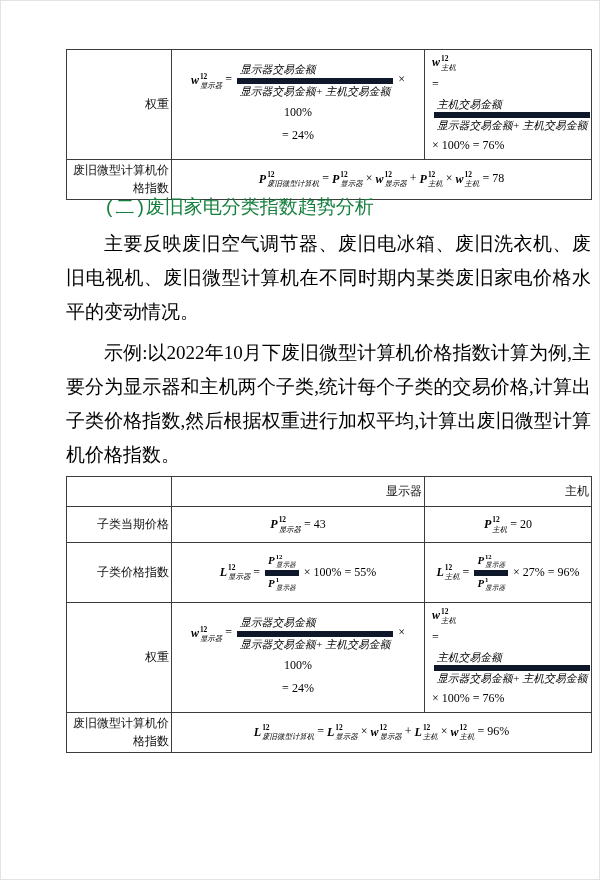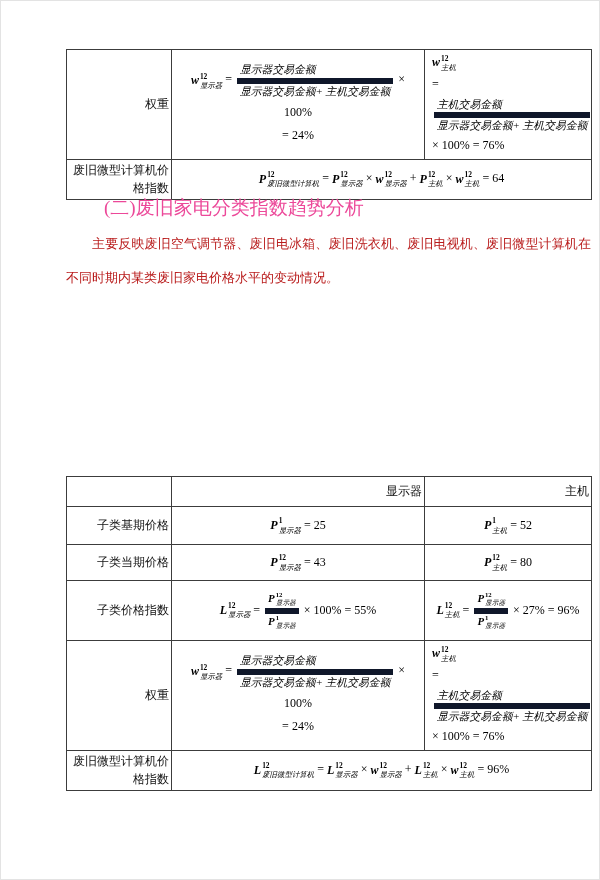--- a/index.html
+++ b/index.html
@@ -137,7 +137,7 @@
                 <span class="m-sup">12</span>
                 <span class="m-sub">主机</span>
               </span>
-            </span><span class="m-up"> = 64</span></td>
+            </span><span class="m-up"> = 78</span></td>
       </tr>
     </tbody>
   </table>

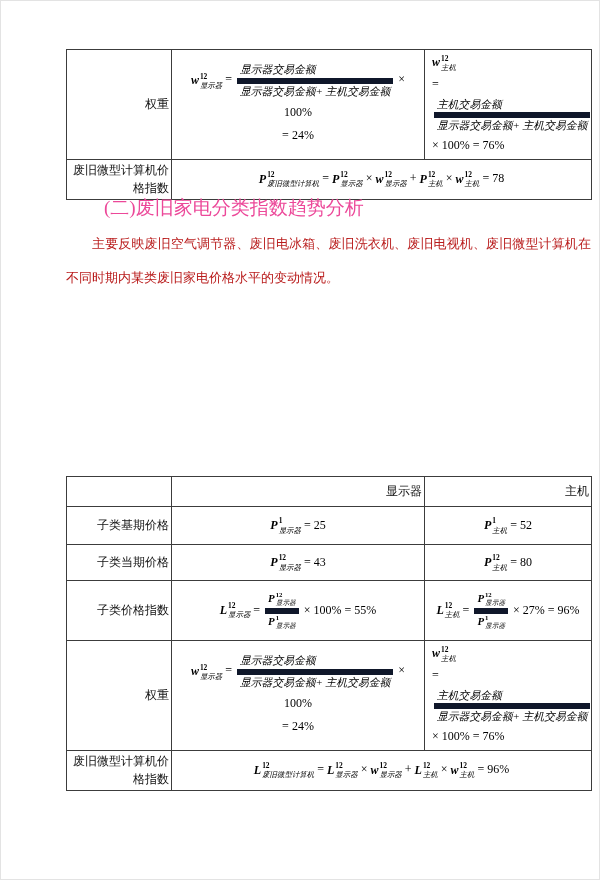--- a/index.html
+++ b/index.html
@@ -52,7 +52,7 @@
   
   #heading {
     position:absolute; top:190px; left:65px; width:525px;
-    font-size:19px; line-height:34px; text-indent:2em; color:#ec4899;
+    font-size:19px; line-height:34px; text-indent:2em; color:#15803d;font-family:Liberation Mono, monospace;
   }
   .para {
     position:absolute; left:65px; width:525px;

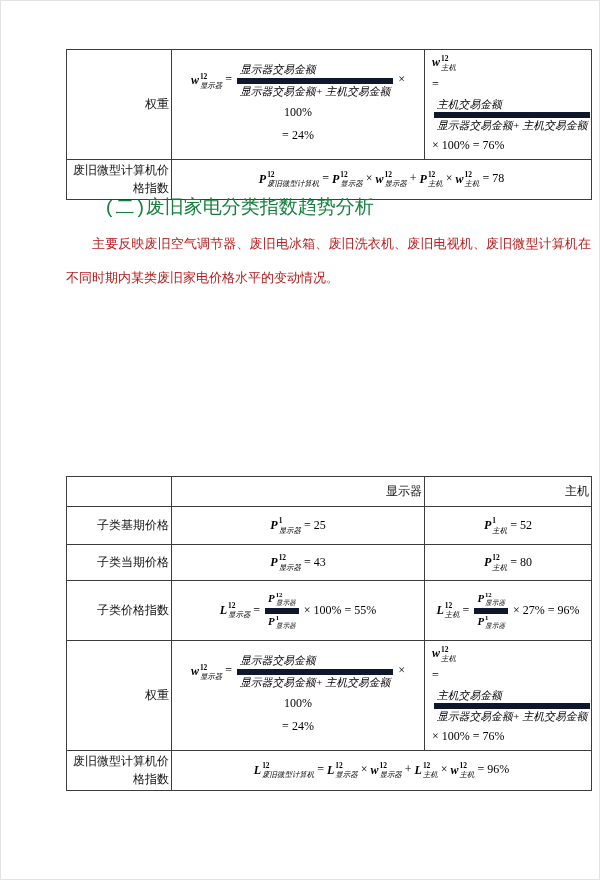--- a/index.html
+++ b/index.html
@@ -56,8 +56,8 @@
   }
   .para {
     position:absolute; left:65px; width:525px;
-    font-size:13px; line-height:34px; text-indent:2em;
-    text-align:justify; text-align-last:left; color:#b91c1c;
+    font-size:19px; line-height:34px; text-indent:2em;
+    text-align:justify; text-align-last:left; color:#000000;
   }
   #para1 { top:226px; }
   #para2 { top:335px; }

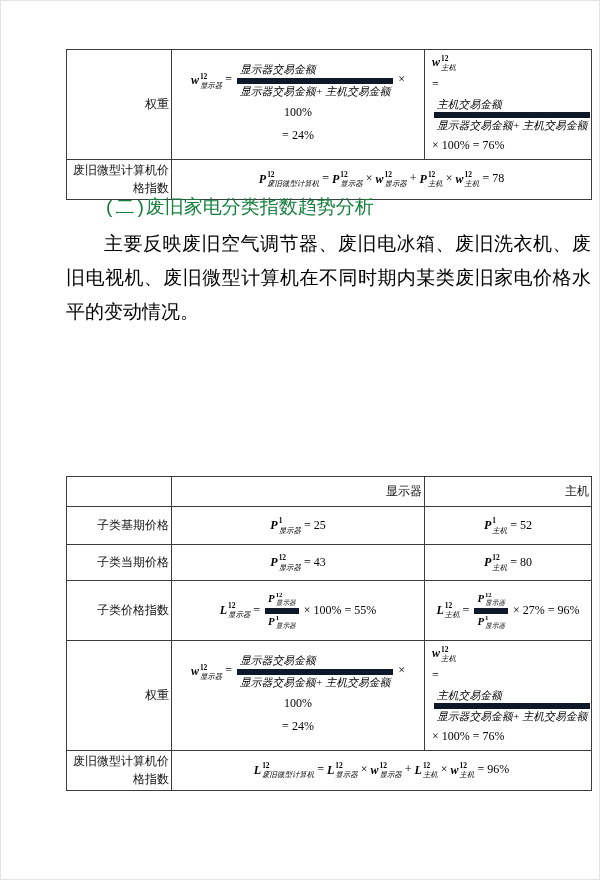--- a/index.html
+++ b/index.html
@@ -145,6 +145,7 @@
   <div id="heading">(二)废旧家电分类指数趋势分析</div>
 
   <div id="para1" class="para">主要反映废旧空气调节器、废旧电冰箱、废旧洗衣机、废旧电视机、废旧微型计算机在不同时期内某类废旧家电价格水平的变动情况。</div>
+  <div id="para2" class="para">示例:以2022年10月下废旧微型计算机价格指数计算为例,主要分为显示器和主机两个子类,统计每个子类的交易价格,计算出子类价格指数,然后根据权重进行加权平均,计算出废旧微型计算机价格指数。</div>
 
   <table id="table2">
     <colgroup>

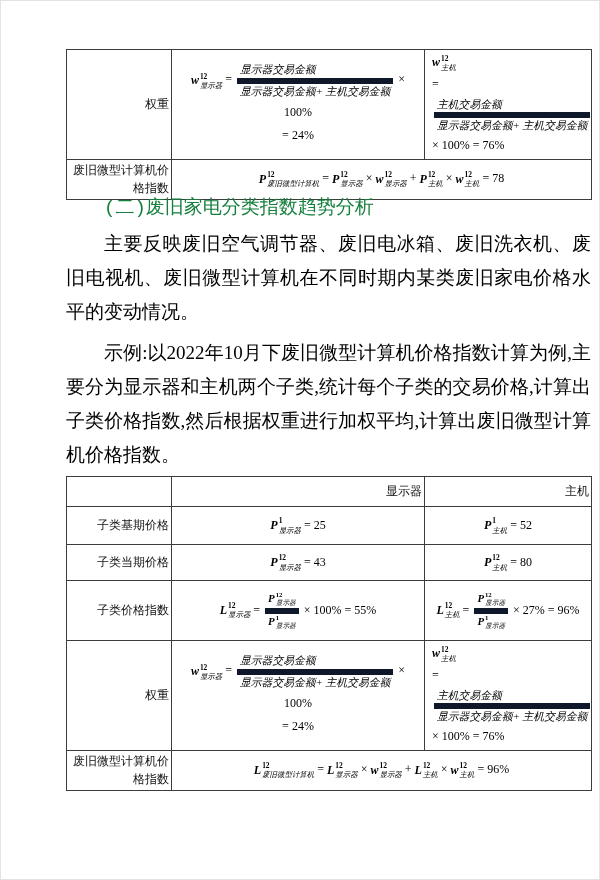--- a/index.html
+++ b/index.html
@@ -159,23 +159,6 @@
         <td class="lbl">显示器</td>
         <td class="lbl">主机</td>
       </tr>
-      <tr class="t2r2">
-        <td class="lbl">子类基期价格</td>
-        <td class="fcell"><span class="m-var">
-              <span class="m-base">P</span>
-              <span class="m-scripts">
-                <span class="m-sup">1</span>
-                <span class="m-sub">显示器</span>
-              </span>
-            </span><span class="m-up"> = 25</span></td>
-        <td class="fcell"><span class="m-var">
-              <span class="m-base">P</span>
-              <span class="m-scripts">
-                <span class="m-sup">1</span>
-                <span class="m-sub">主机</span>
-              </span>
-            </span><span class="m-up"> = 52</span></td>
-      </tr>
       <tr class="t2r3">
         <td class="lbl">子类当期价格</td>
         <td class="fcell"><span class="m-var">

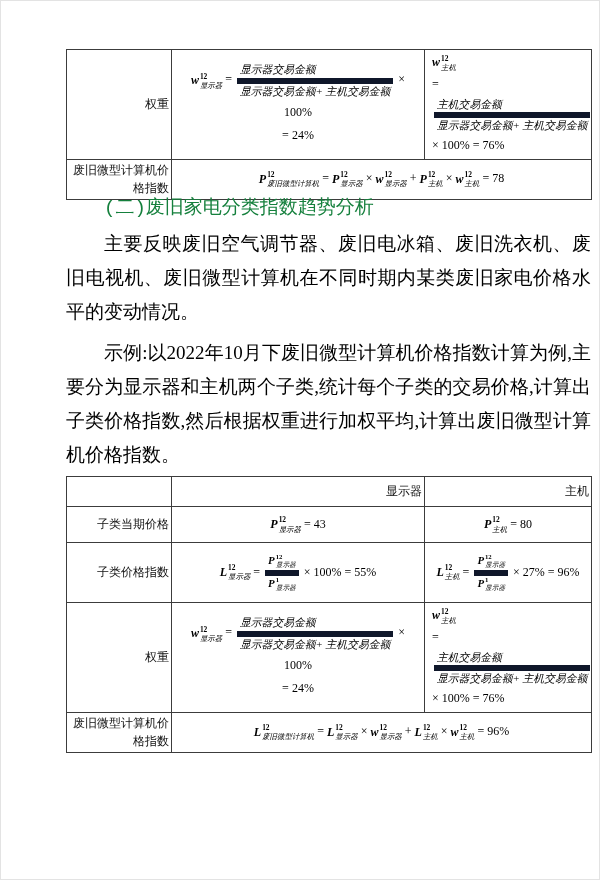--- a/index.html
+++ b/index.html
@@ -174,7 +174,7 @@
                 <span class="m-sup">12</span>
                 <span class="m-sub">主机</span>
               </span>
-            </span><span class="m-up"> = 80</span></td>
+            </span><span class="m-up"> = 20</span></td>
       </tr>
       <tr class="t2r4">
         <td class="lbl">子类价格指数</td>

